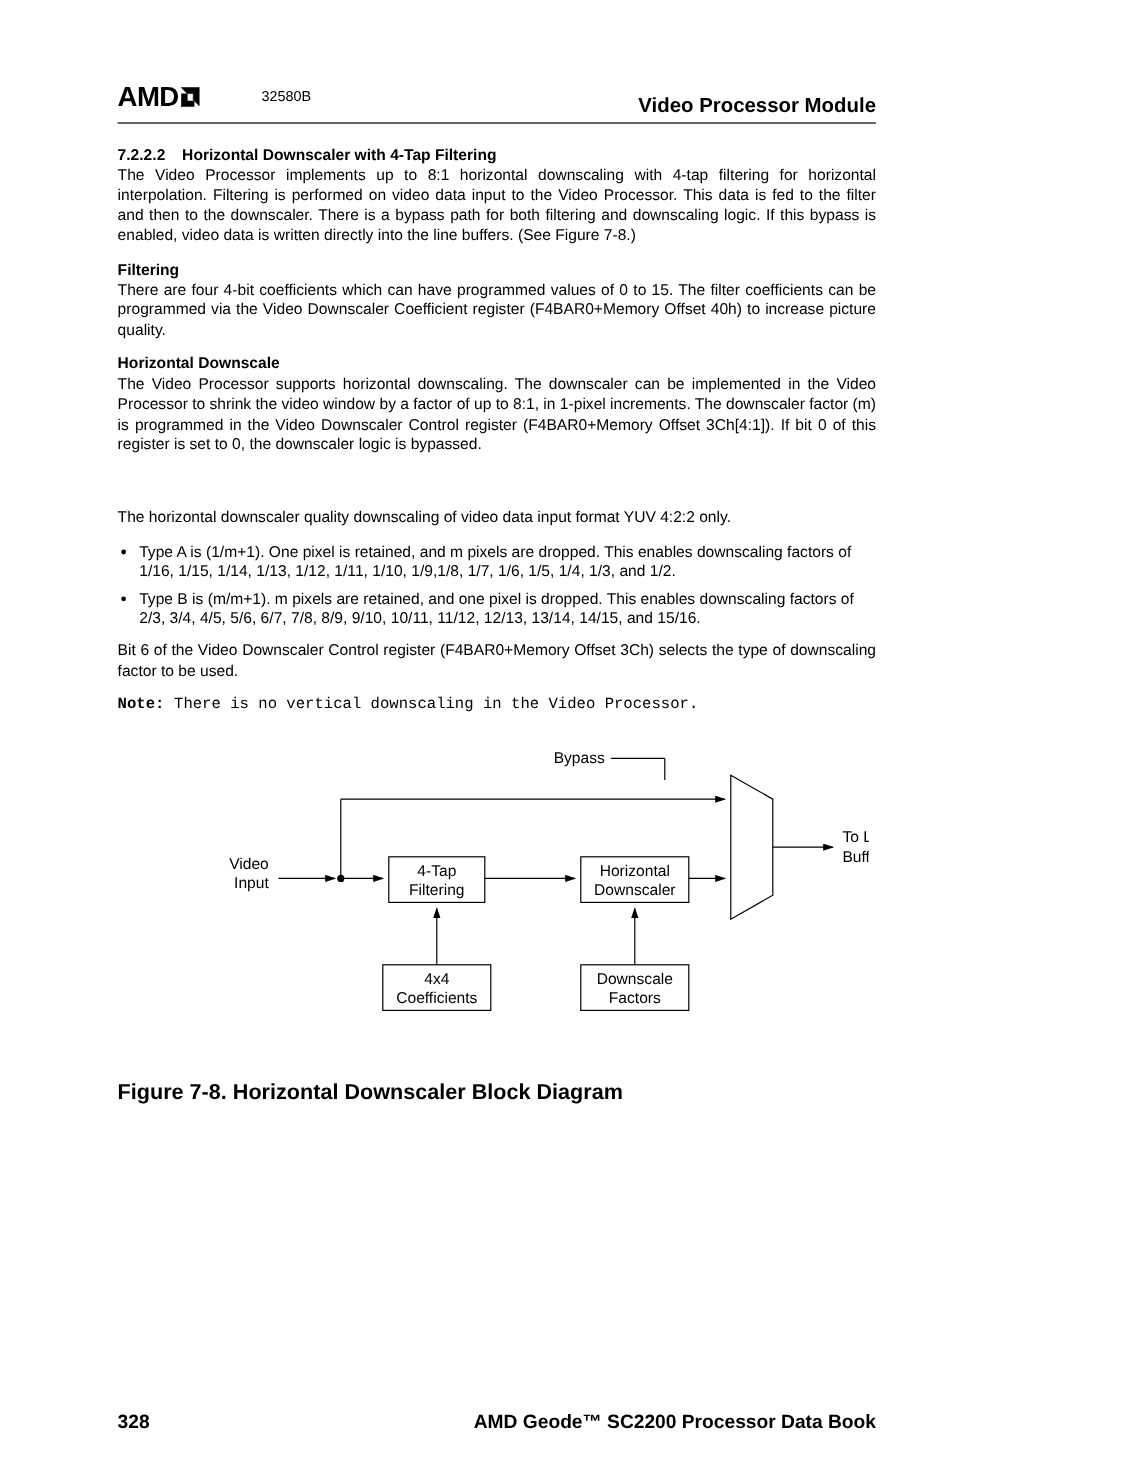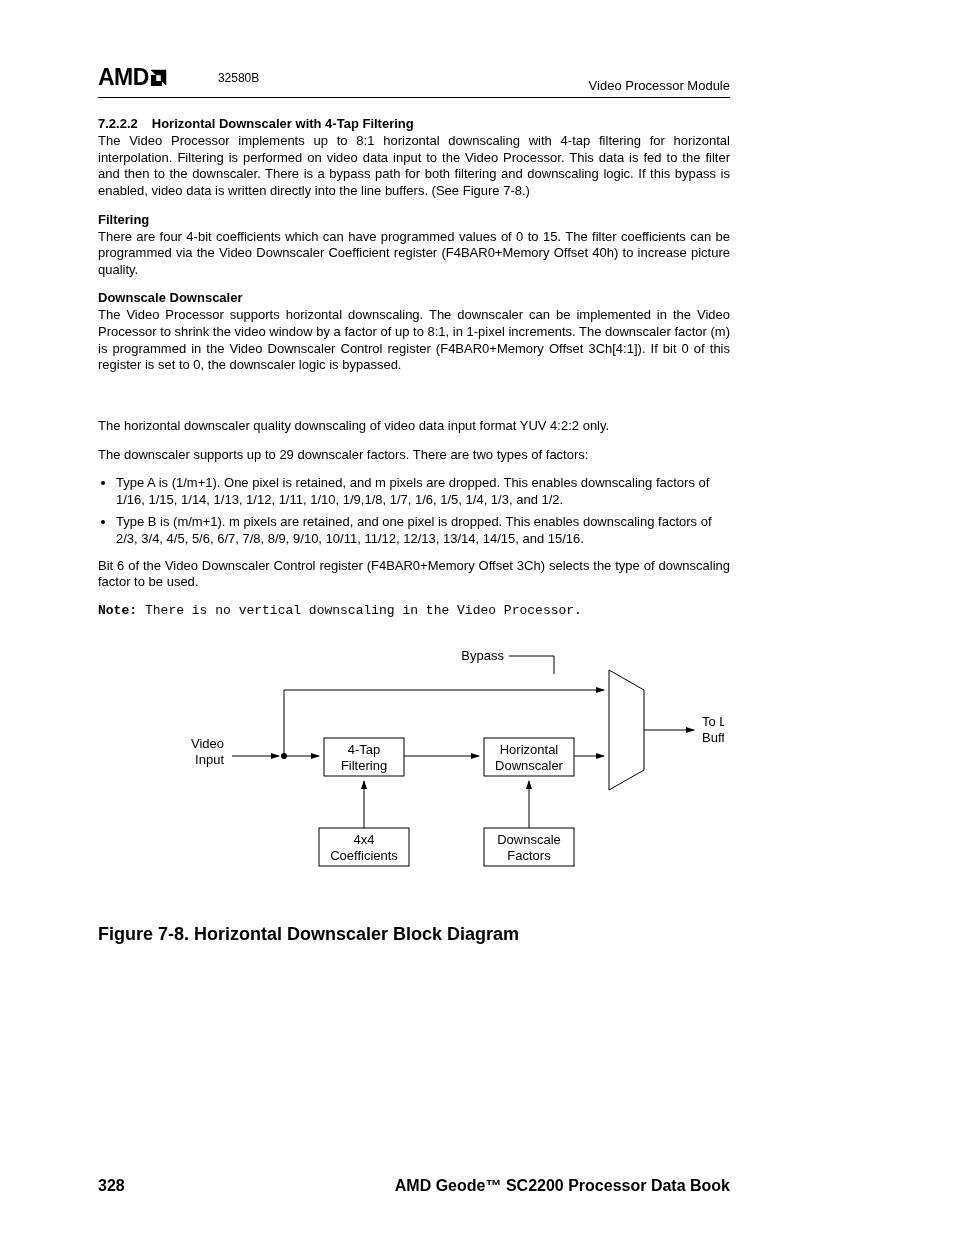--- a/index.html
+++ b/index.html
@@ -36,8 +36,8 @@
   }
   .header-right {
     margin-left: auto;
-    font-weight: normal;
-    font-size: 13px;
+    font-weight: bold;
+    font-size: 17px;
     margin-top: 16px;
   }
   .columns {

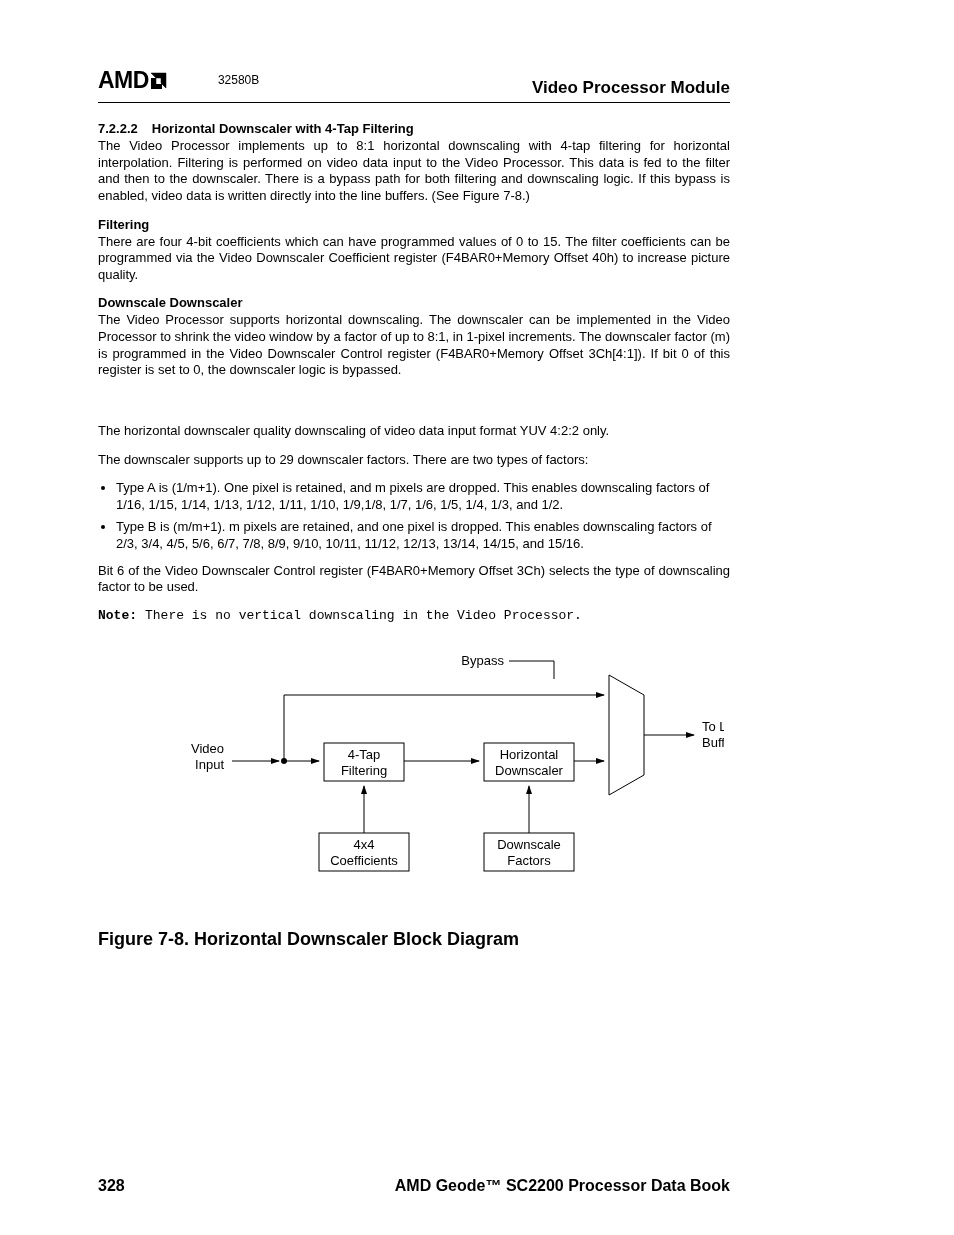--- a/index.html
+++ b/index.html
@@ -137,7 +137,7 @@
       <p class="sub-heading">Filtering</p>
       <p class="para">There are four 4-bit coefficients which can have programmed values of 0 to 15. The filter coefficients can be programmed via the Video Downscaler Coefficient register (F4BAR0+Memory Offset 40h) to increase picture quality.</p>
 
-      <p class="sub-heading">Downscale Downscaler</p>
+      <p class="sub-heading">Horizontal Downscale</p>
       <p class="para">The Video Processor supports horizontal downscaling. The downscaler can be implemented in the Video Processor to shrink the video window by a factor of up to 8:1, in 1-pixel increments. The downscaler factor (m) is programmed in the Video Downscaler Control register (F4BAR0+Memory Offset 3Ch[4:1]). If bit 0 of this register is set to 0, the downscaler logic is bypassed.</p>
     </div>
 

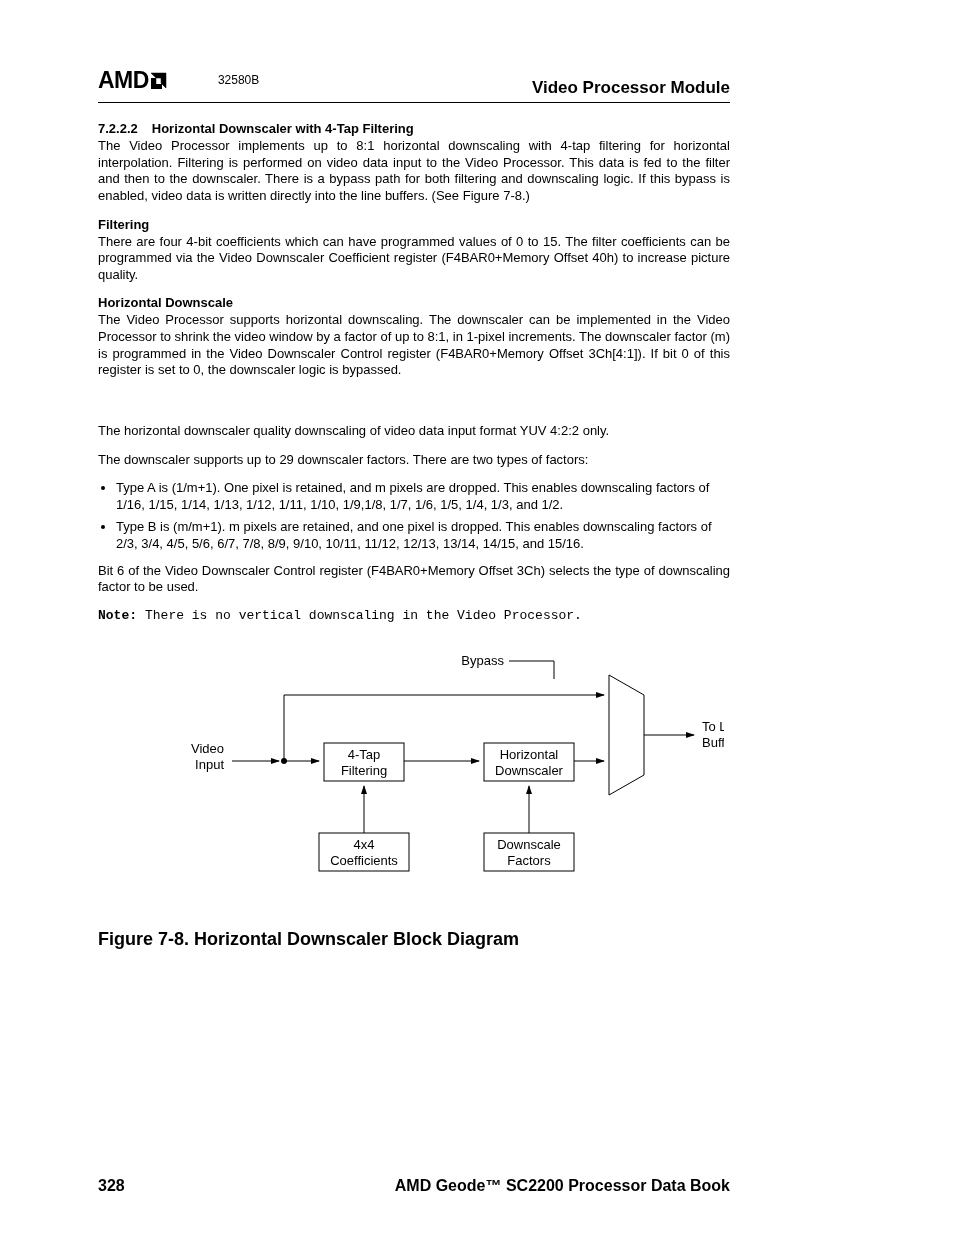--- a/index.html
+++ b/index.html
@@ -143,7 +143,6 @@
 
     <div class="col">
       <p class="para">The horizontal downscaler quality downscaling of video data input format YUV 4:2:2 only.</p>
-      <p class="para">The downscaler supports up to 29 downscaler factors. There are two types of factors:</p>
       <ul class="bullets">
         <li>Type A is (1/m+1). One pixel is retained, and m pixels are dropped. This enables downscaling factors of 1/16, 1/15, 1/14, 1/13, 1/12, 1/11, 1/10, 1/9,1/8, 1/7, 1/6, 1/5, 1/4, 1/3, and 1/2.</li>
         <li>Type B is (m/m+1). m pixels are retained, and one pixel is dropped. This enables downscaling factors of 2/3, 3/4, 4/5, 5/6, 6/7, 7/8, 8/9, 9/10, 10/11, 11/12, 12/13, 13/14, 14/15, and 15/16.</li>

